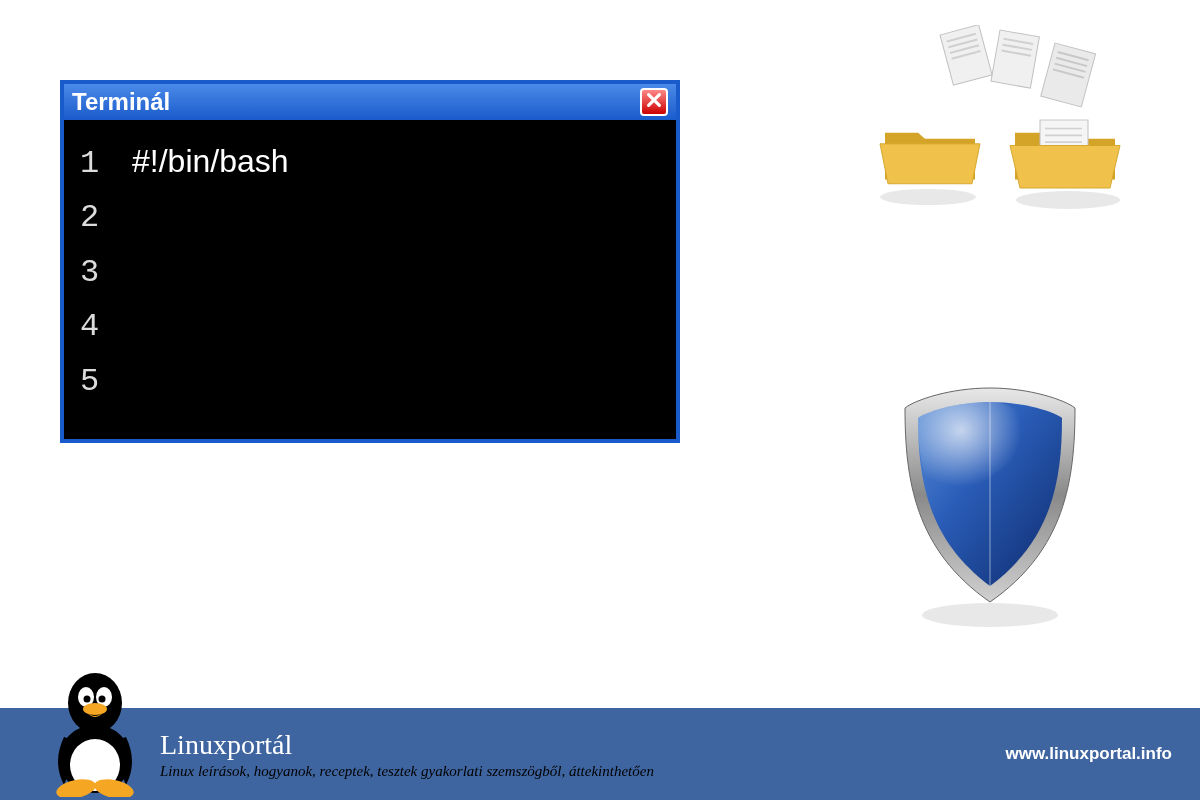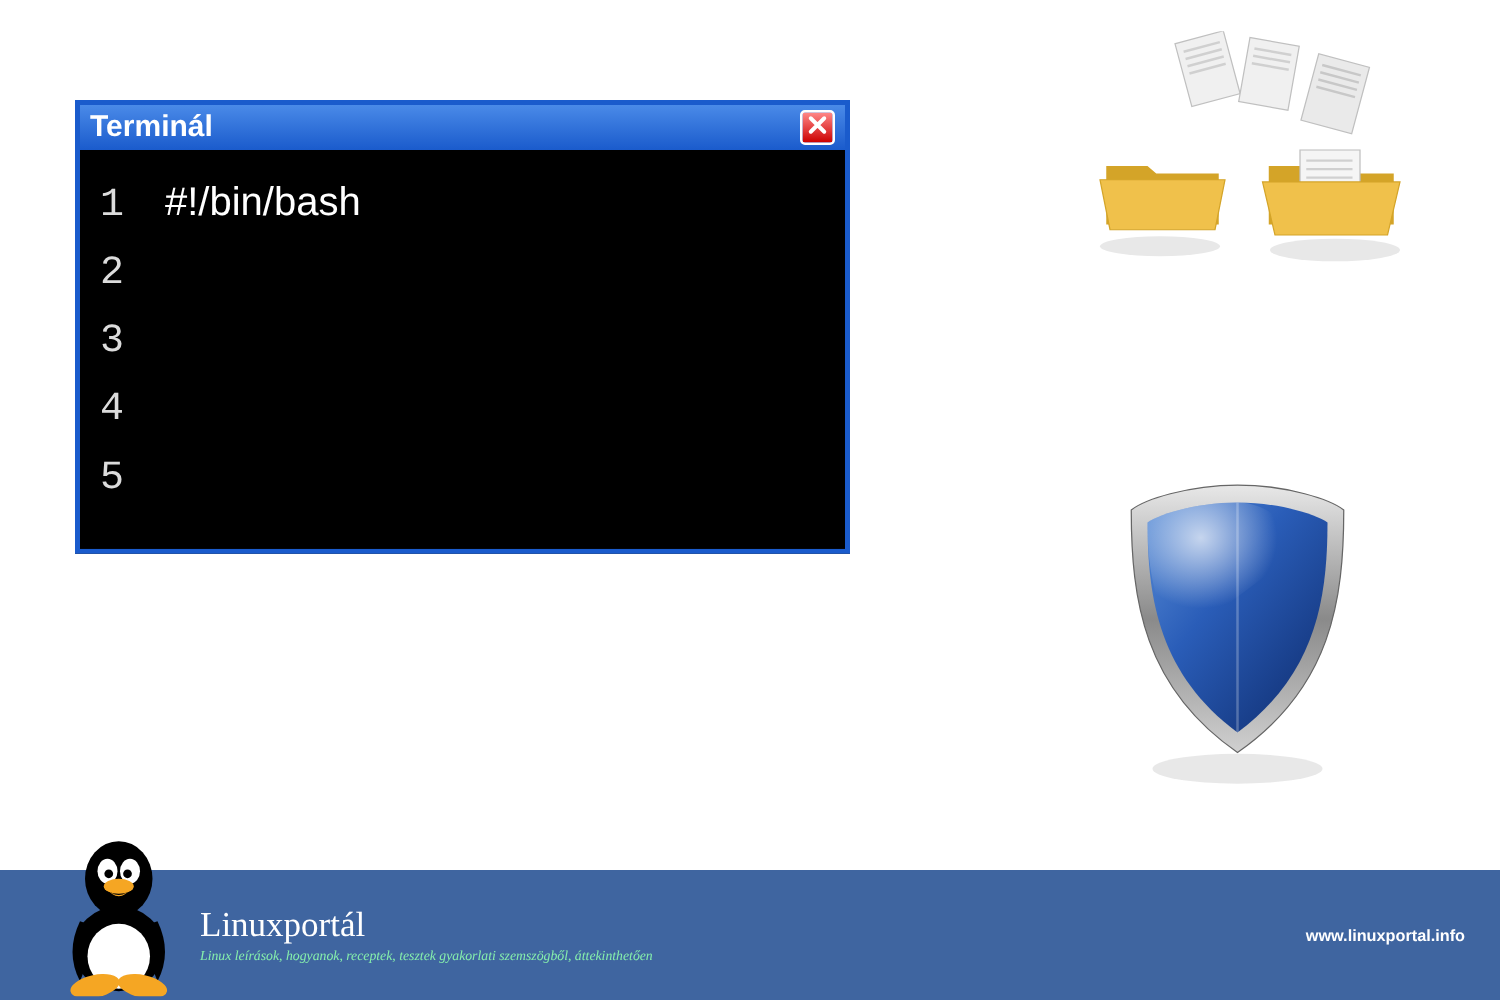--- a/index.html
+++ b/index.html
@@ -96,7 +96,7 @@
   bottom: 0;
   left: 0;
   right: 0;
-  height: 104px;
+  height: 92px;
   background: #3f65a0;
   display: flex;
   align-items: center;

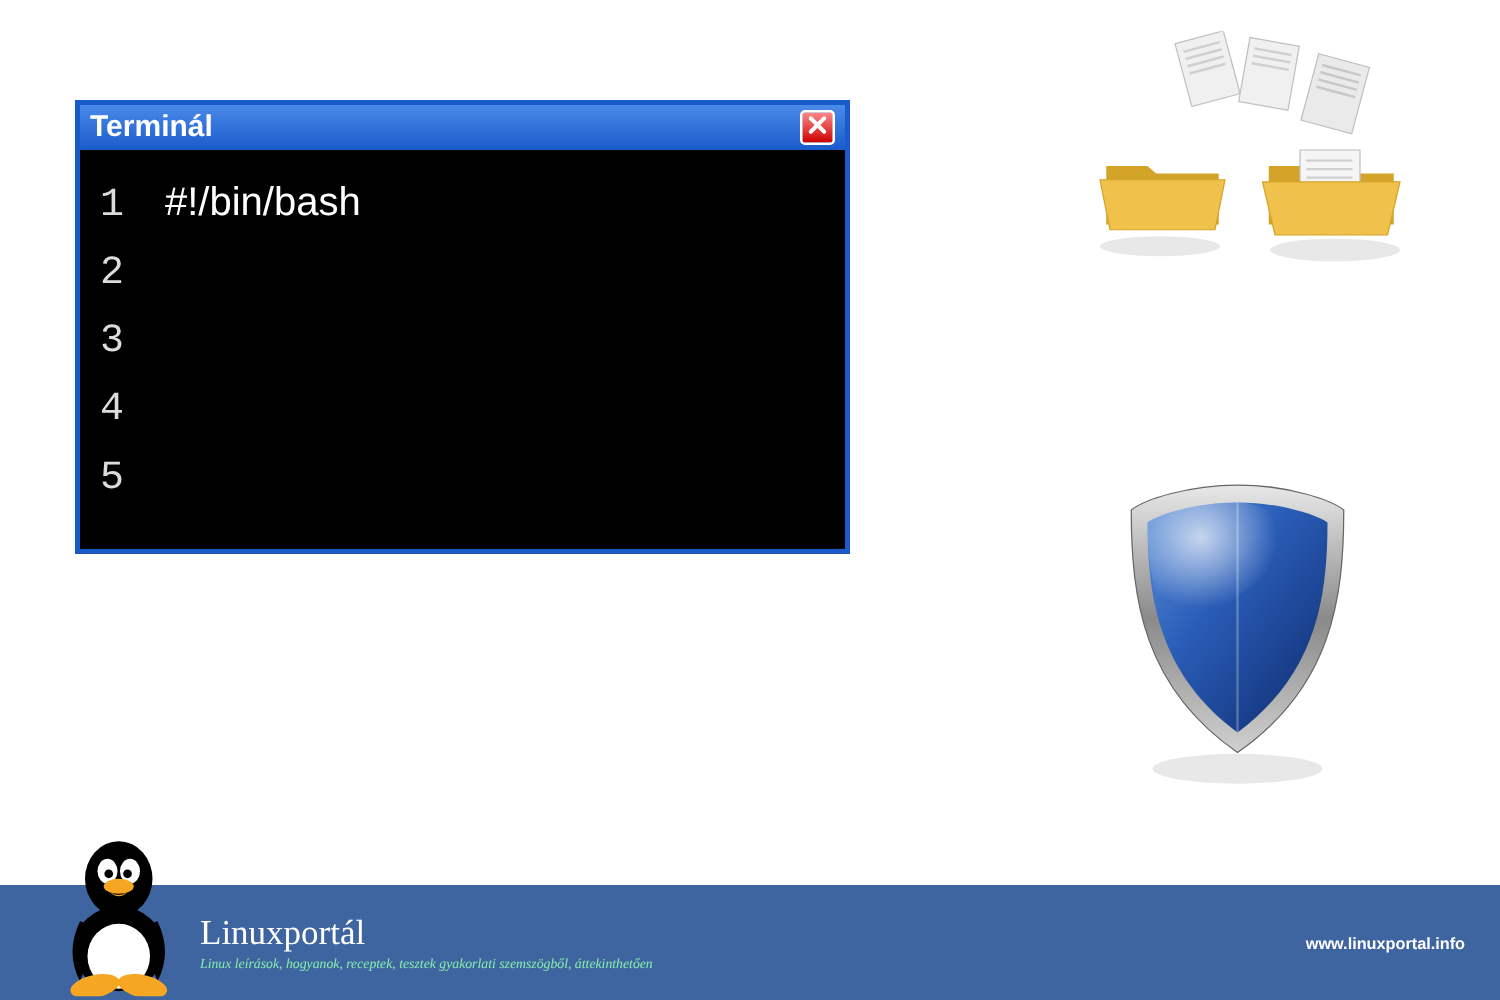--- a/index.html
+++ b/index.html
@@ -122,7 +122,7 @@
 .footer-url {
   color: #ffffff;
   font-weight: bold;
-  font-size: 13px;
+  font-size: 17px;
 }
 
 

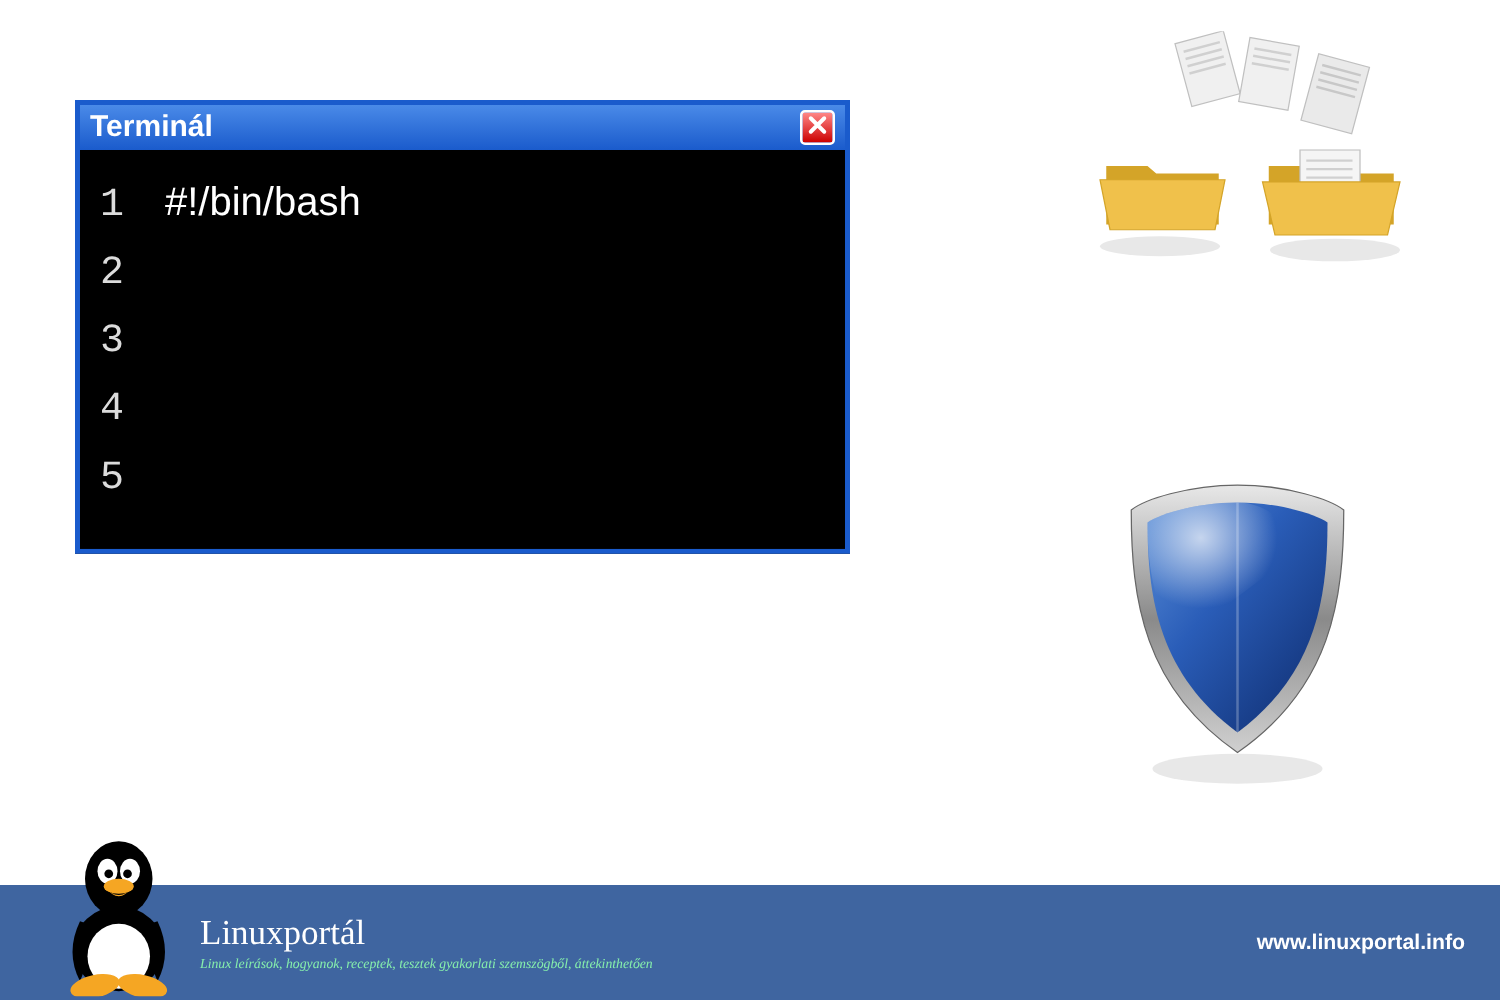--- a/index.html
+++ b/index.html
@@ -113,10 +113,10 @@
   font-weight: normal;
 }
 .footer-subtitle {
-  color: #86efac;
+  color: #000000;
   font-family: Georgia, 'Times New Roman', serif;
   font-style: italic;
-  font-size: 11px;
+  font-size: 15px;
   margin-top: 2px;
 }
 .footer-url {

